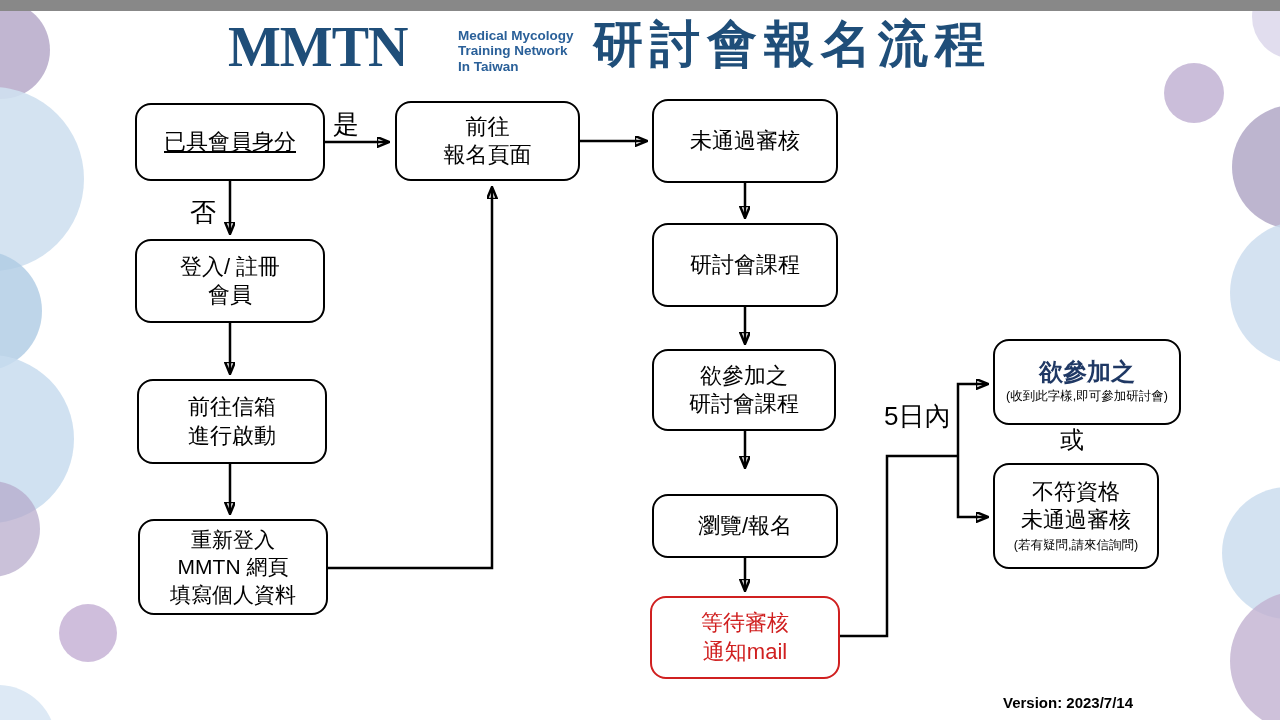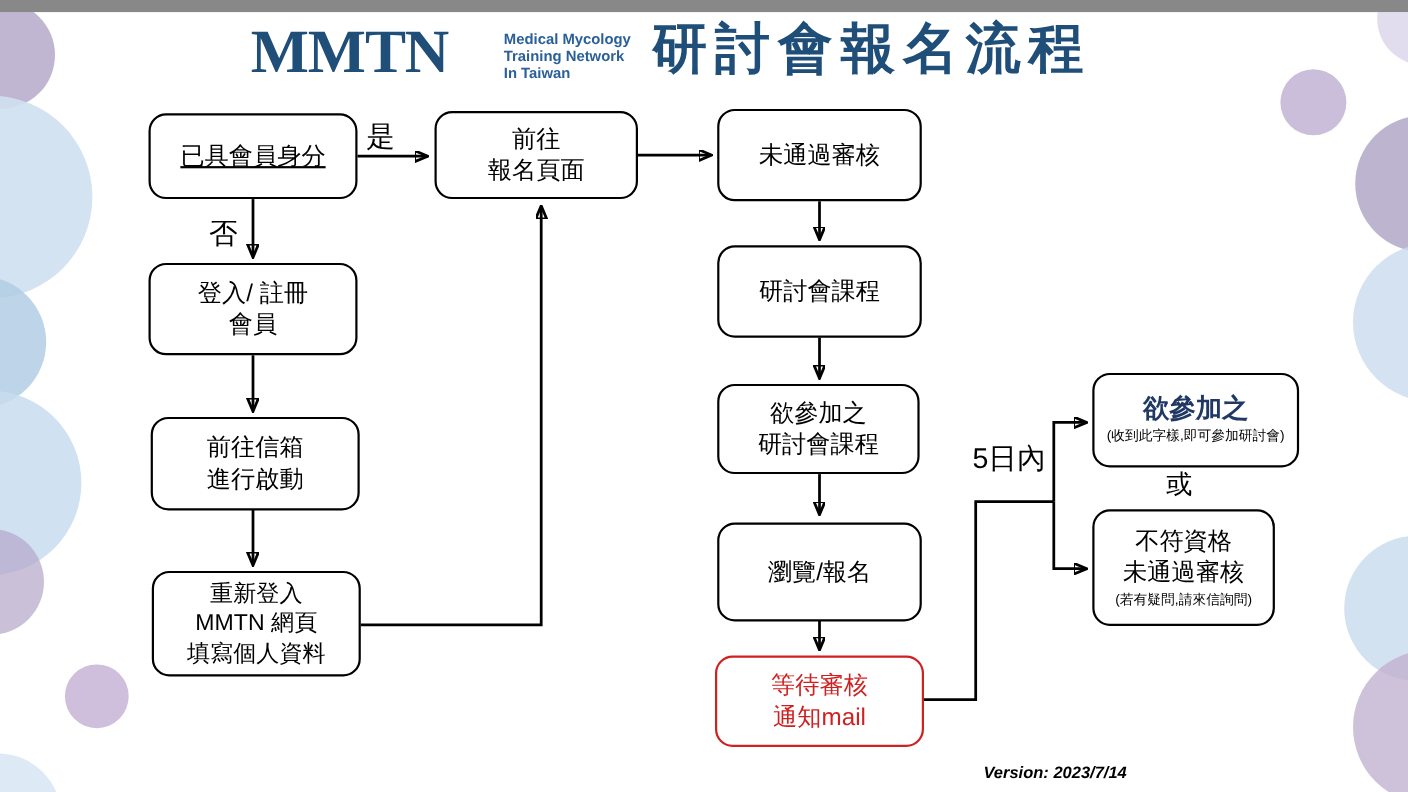--- a/index.html
+++ b/index.html
@@ -130,7 +130,7 @@
 研討會課程</div>
   </div>
 
-  <div class="box" style="left:652px;top:464px;width:186px;height:90px;">
+  <div class="box" style="left:652px;top:483px;width:186px;height:64px;">
     <div class="box-text">瀏覽/報名</div>
   </div>
 

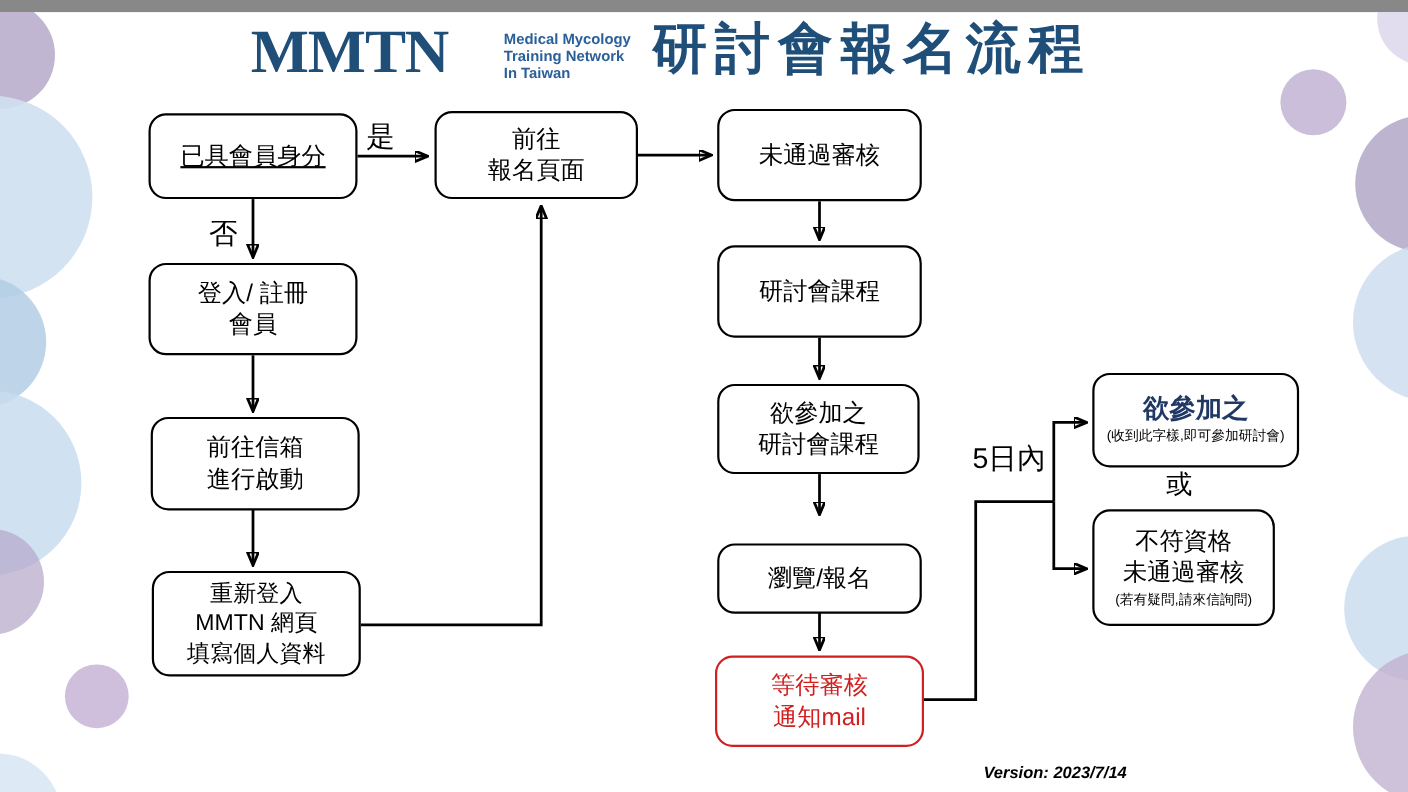--- a/index.html
+++ b/index.html
@@ -43,8 +43,8 @@
   #lbl-or{left:1060px;top:413px;font-size:24px;}
 
   
-  #version{position:absolute;left:894px;top:683px;width:236px;text-align:left;
-           font-size:15px;font-style:italic;font-weight:600;color:var(--ink);z-index:2;}
+  #version{position:absolute;left:950px;top:683px;width:236px;text-align:center;
+           font-size:15px;font-weight:600;color:var(--ink);z-index:2;}
 </style>
 </head>
 <body>

